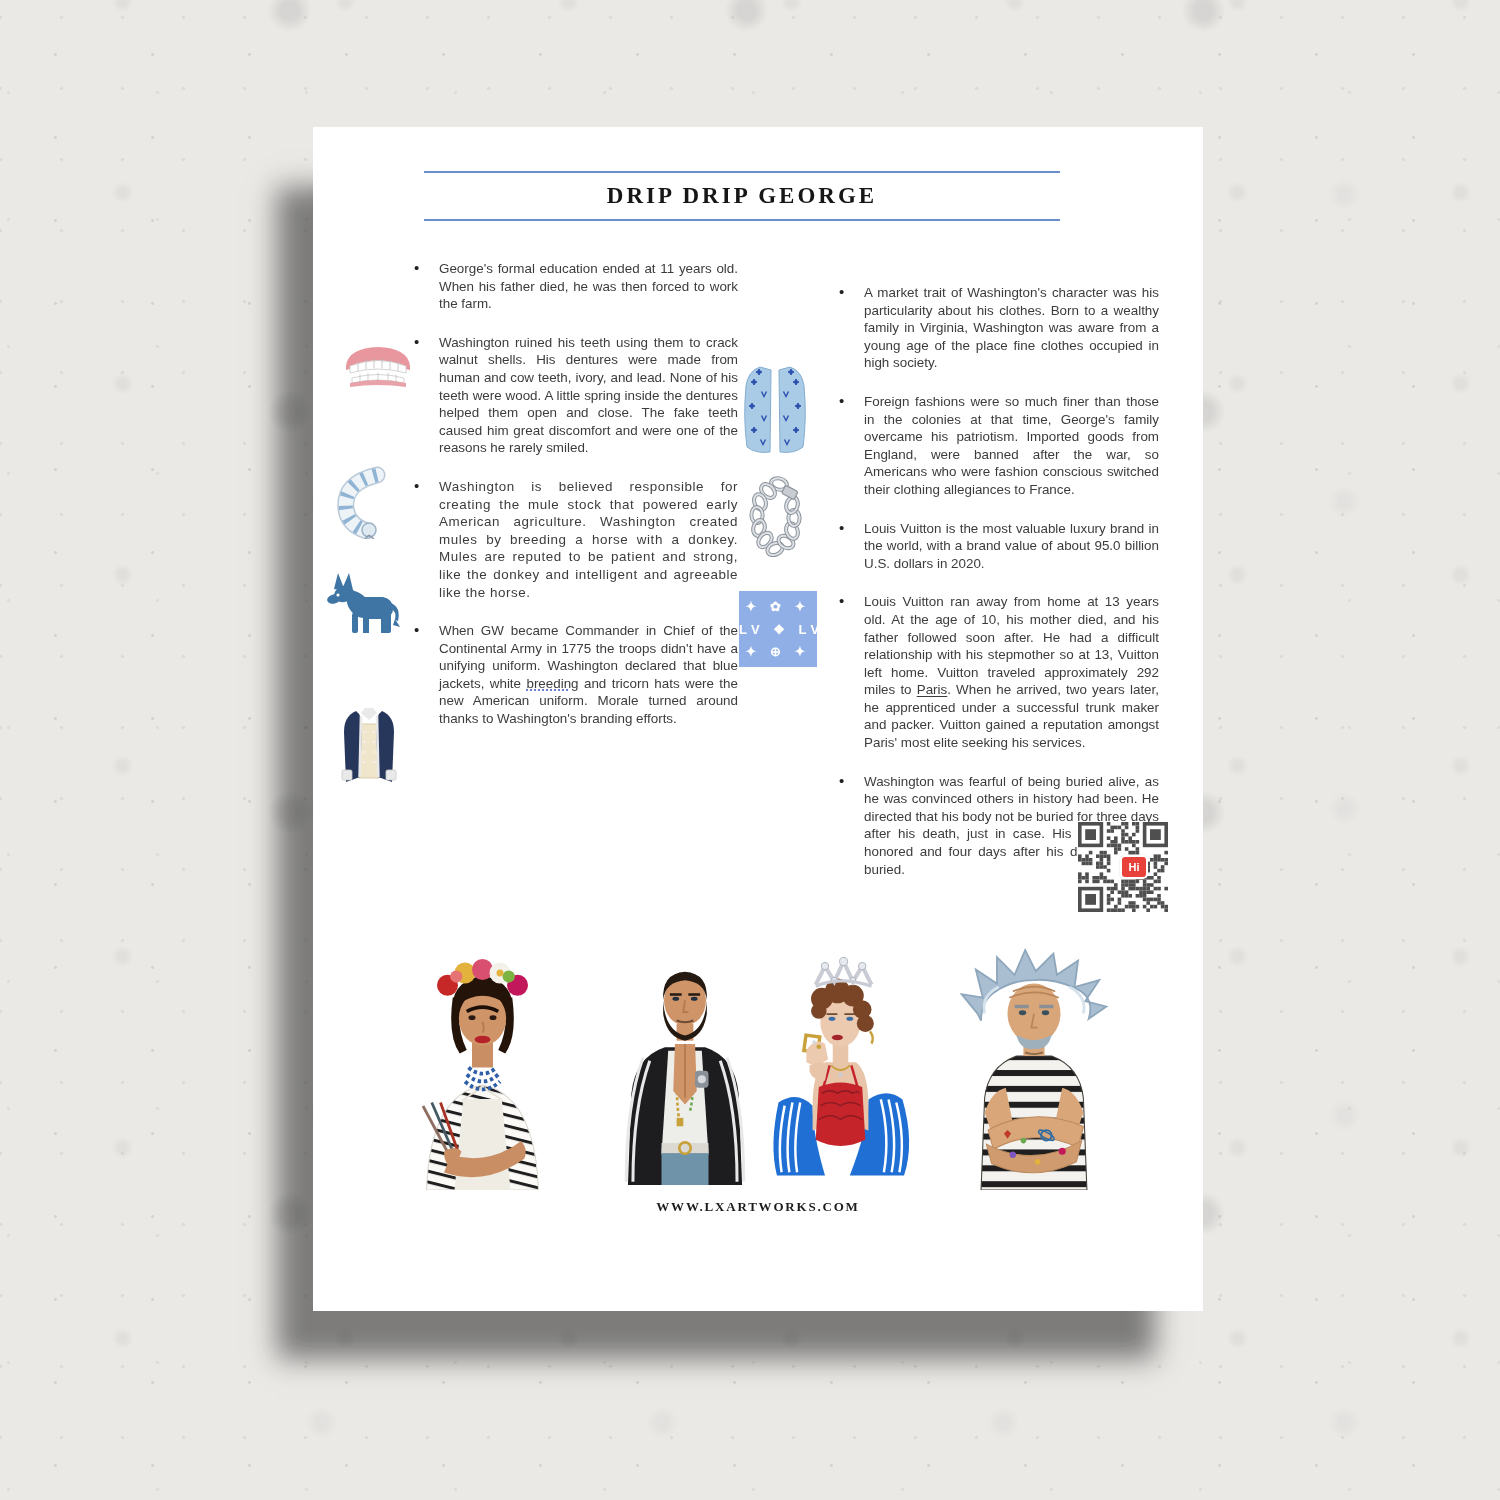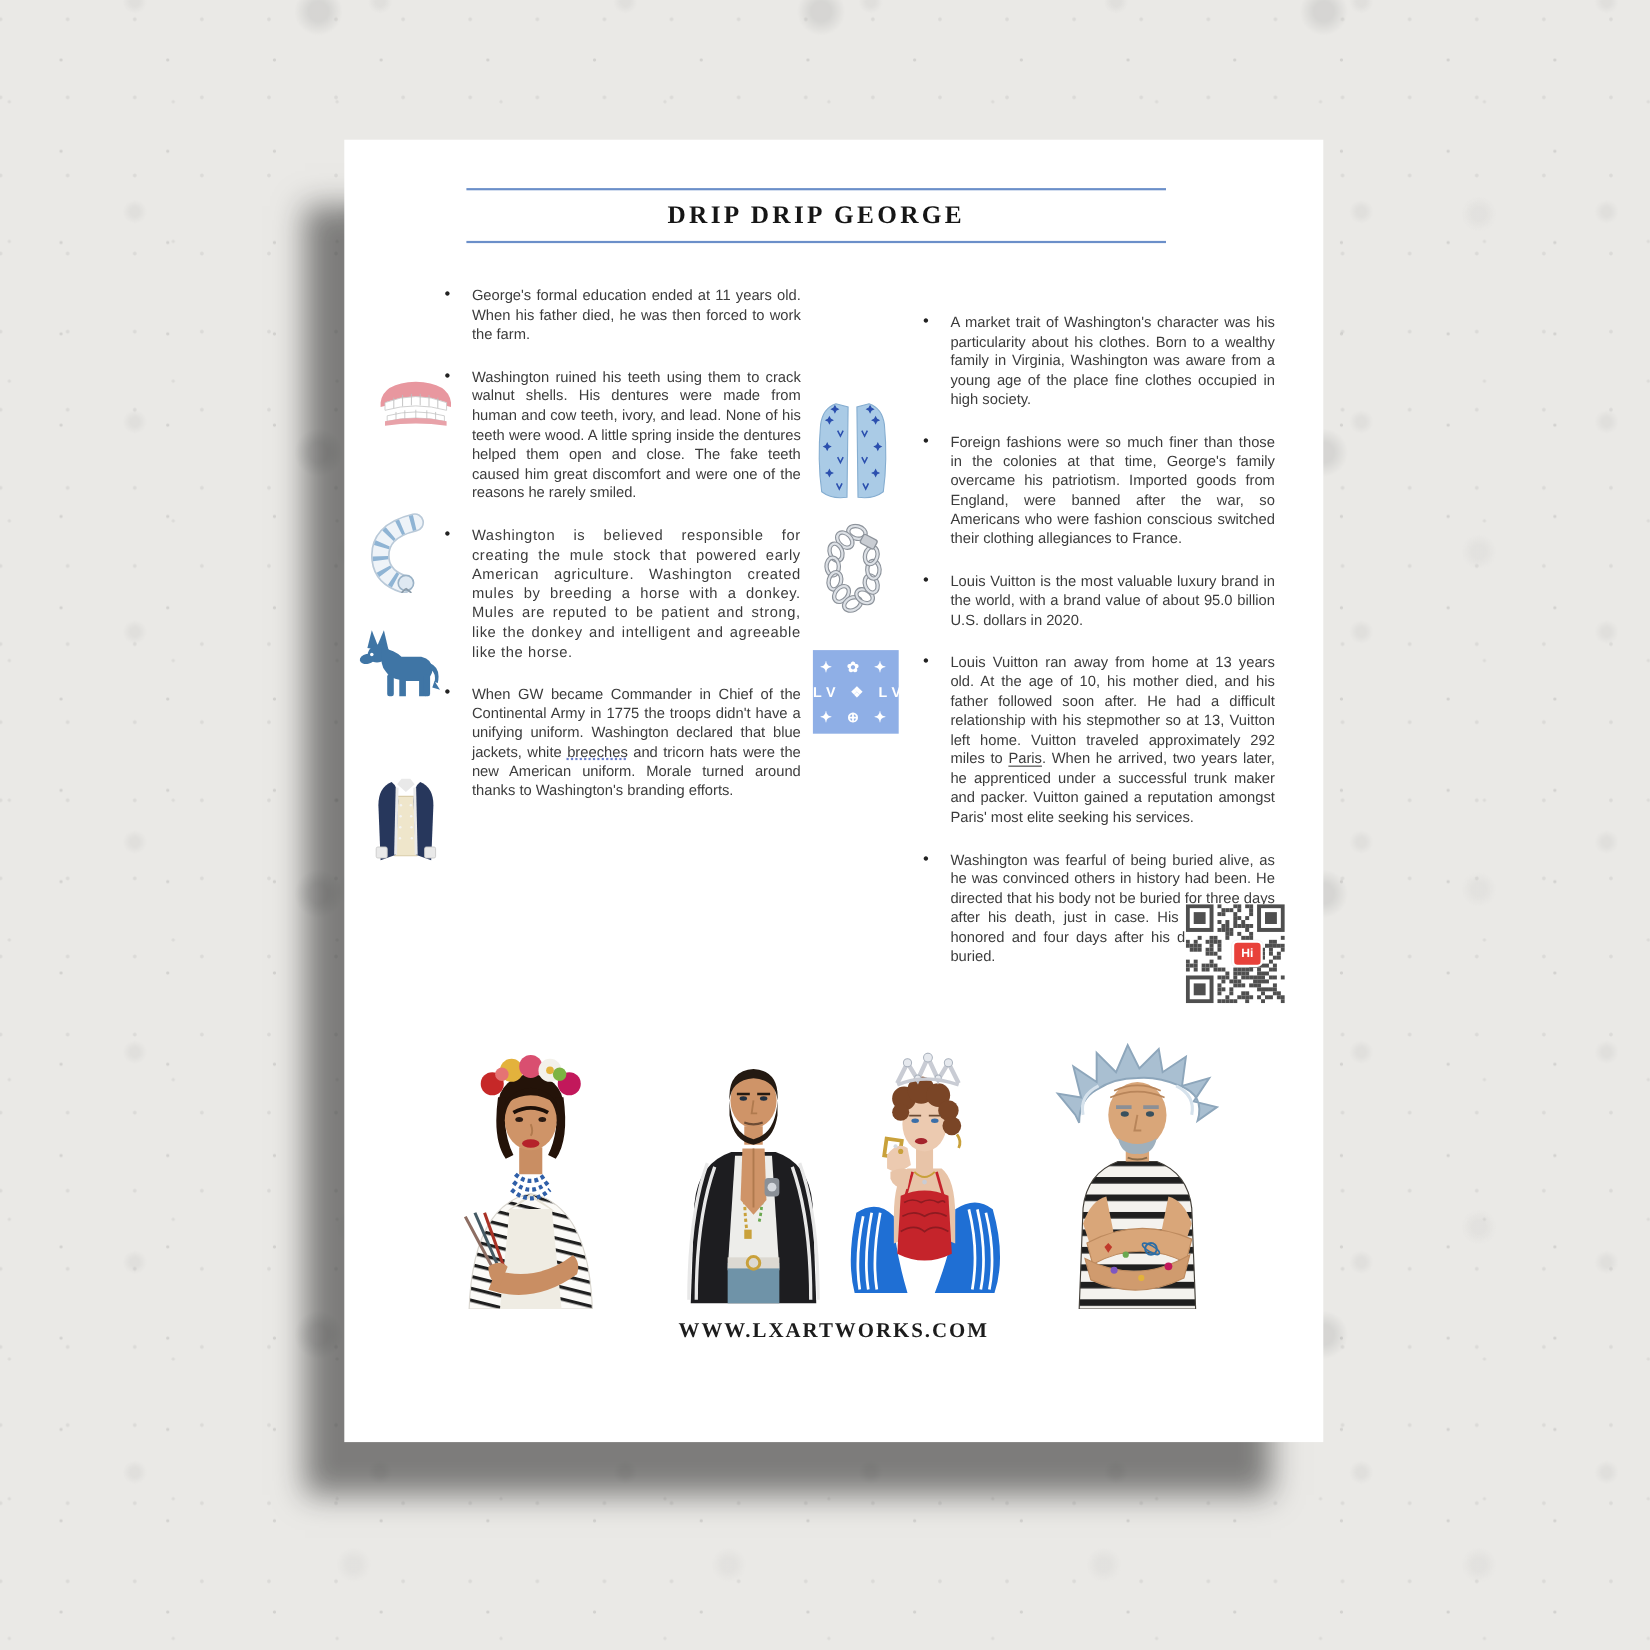--- a/index.html
+++ b/index.html
@@ -32,7 +32,7 @@
   }
   
   .col{position:absolute;top:133px;font-size:13.4px;line-height:17.6px;color:#3c3c3c;}
-  .col-left{left:89px;width:326px;}
+  .col-left{left:99px;width:326px;}
   .col-right{left:524px;width:322px;margin-top:24px;}
   .col ul{margin:0;padding:0;list-style:none;}
   .col li{position:relative;padding-left:27px;margin-bottom:21px;text-align:justify;}

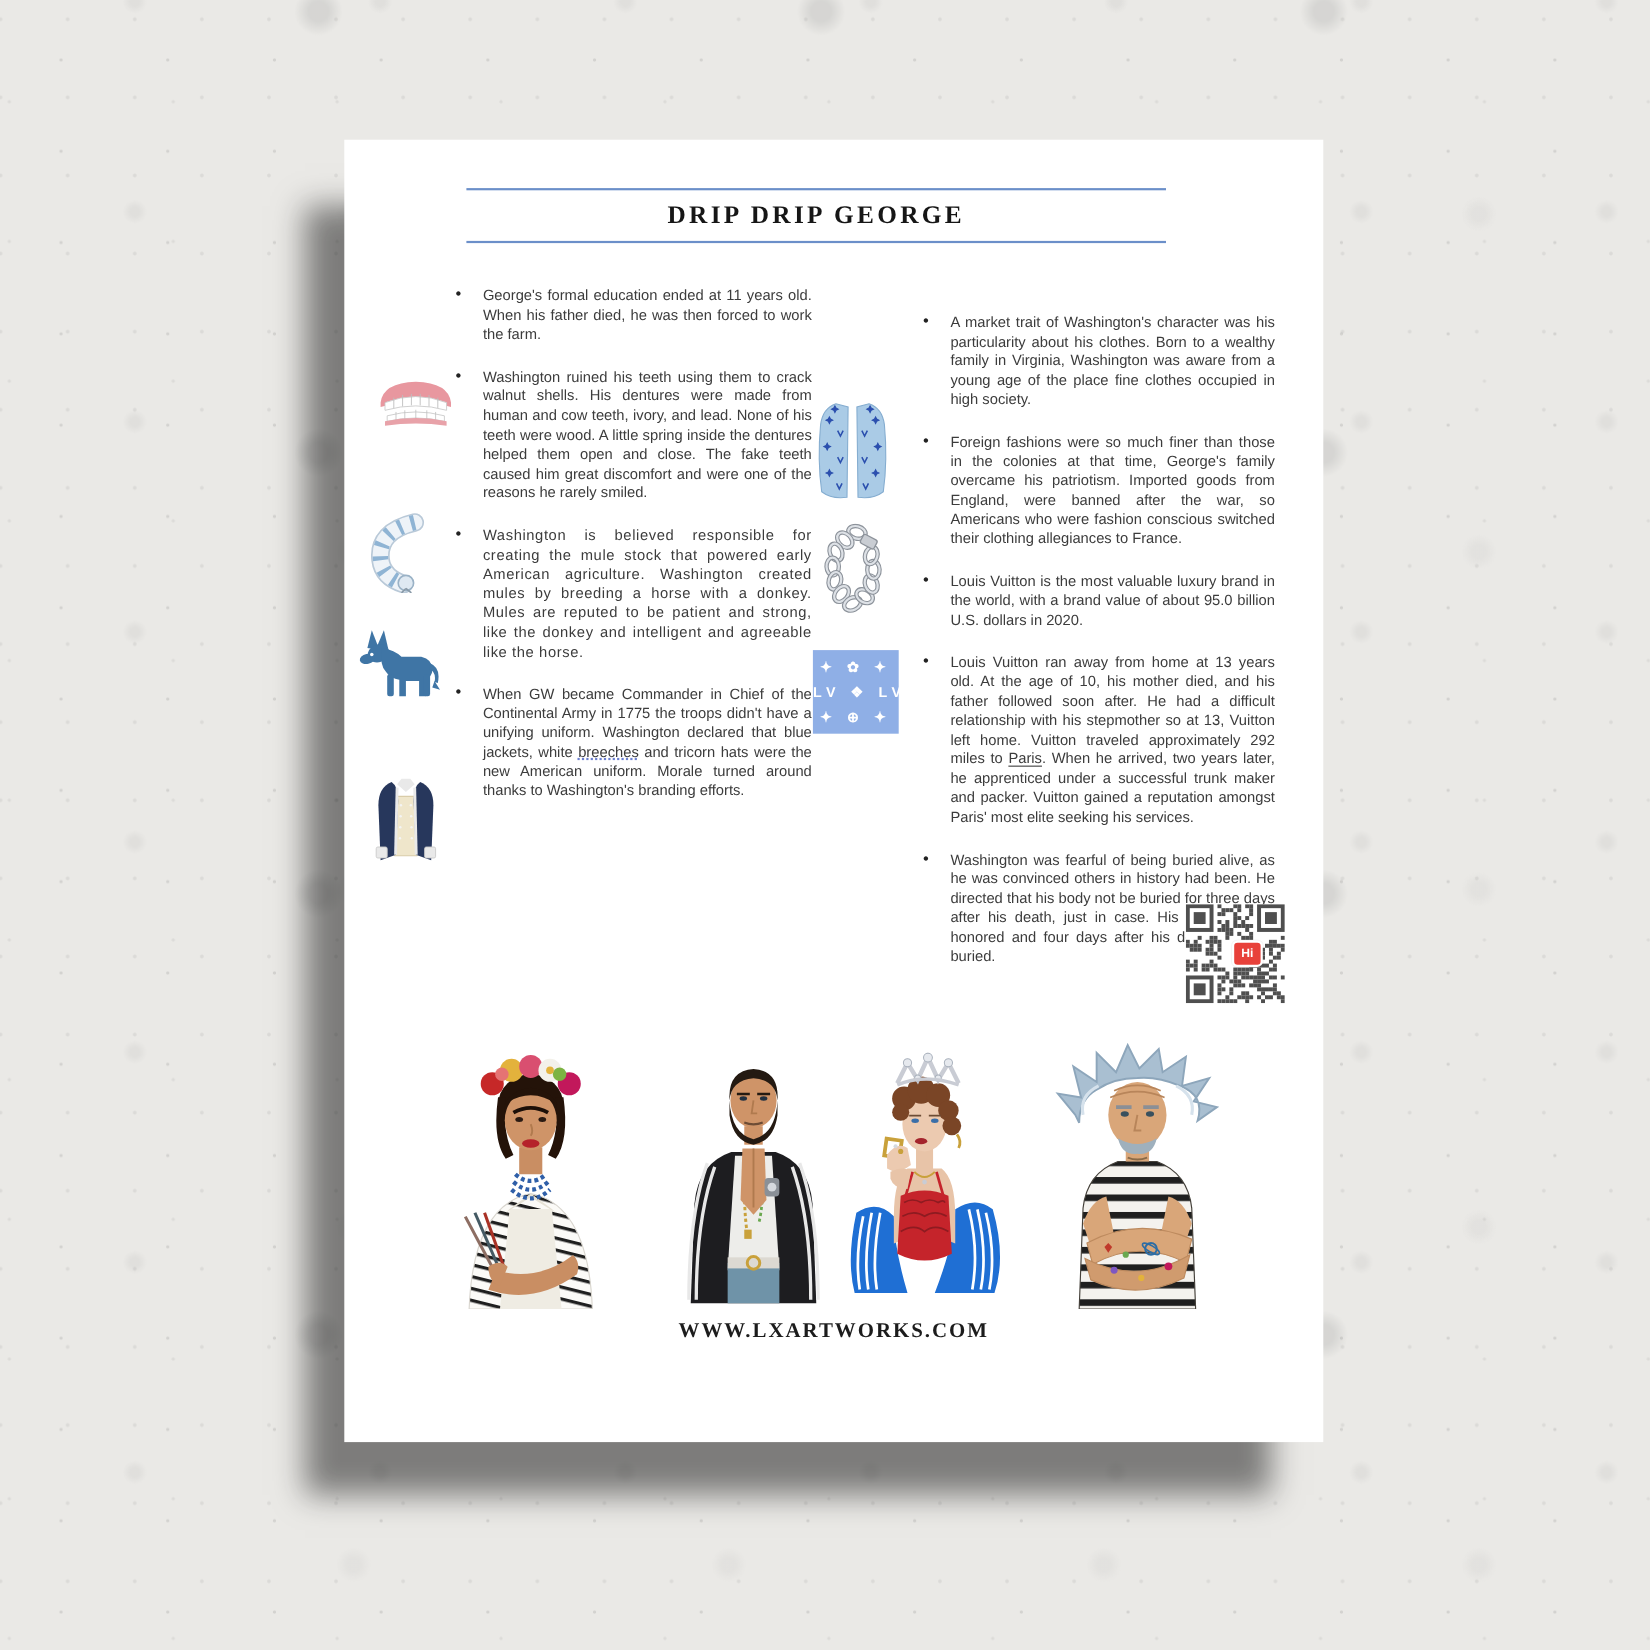--- a/index.html
+++ b/index.html
@@ -86,7 +86,7 @@
         <li><span>Washington ruined his teeth using them to crack walnut shells. His dentures were made from human and cow teeth, ivory, and lead. None of his teeth were wood. A little spring inside the dentures helped them open and close. The fake teeth caused him great discomfort and were one of the reasons he rarely smiled.</span></li>
         <li style="letter-spacing:.55px;"><span>Washington is believed responsible for creating the mule stock that powered early American agriculture. Washington created mules by breeding a horse with a donkey. Mules are reputed to be patient and strong, like the donkey and intelligent and agreeable like the horse.</span></li>
         <li>
-          <span>When GW became Commander in Chief of the Continental Army in 1775 the troops didn't have a unifying uniform. Washington declared that blue jackets, white </span><span class="u-dotted">breeches</span><span> and tricorn hats were the new American uniform. Morale turned around thanks to Washington's branding efforts.</span>
+          <span>When GW became Commander in Chief of the Continental Army in 1775 the troops didn't have a unifying uniform. Washington declared that blue jackets, white </span><span class="u-dotted">breeding</span><span> and tricorn hats were the new American uniform. Morale turned around thanks to Washington's branding efforts.</span>
         </li>
       </ul>
     </div>

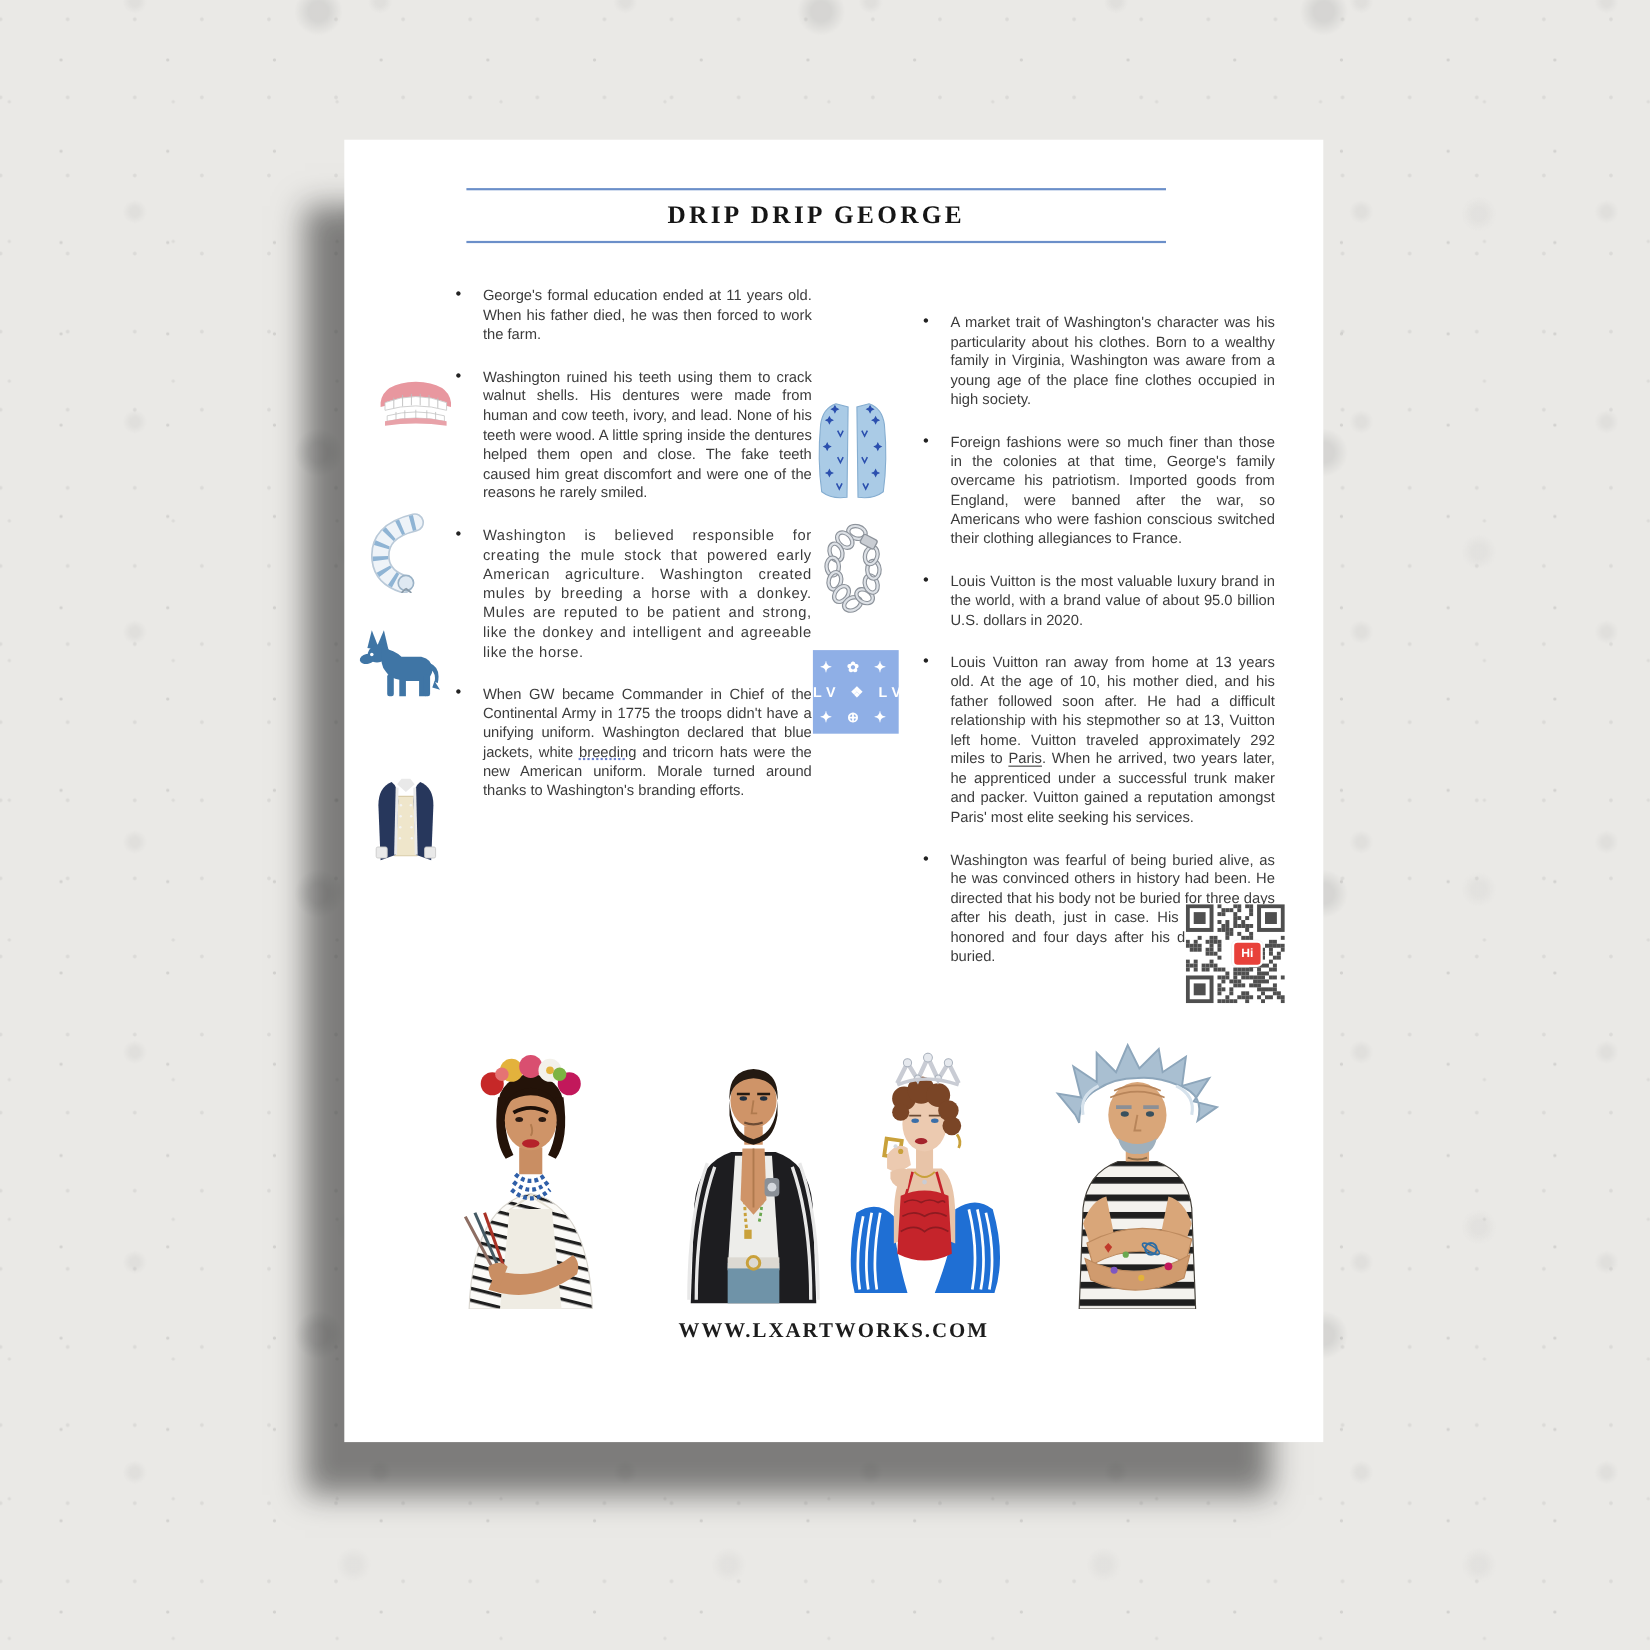--- a/index.html
+++ b/index.html
@@ -64,7 +64,7 @@
   
   .footer{
     position:absolute;left:0;top:1072px;width:100%;text-align:center;
-    font-family:"Liberation Serif",serif;font-weight:700;font-size:19px;
+    font-family:"Liberation Serif",serif;font-weight:700;font-size:13px;
     letter-spacing:1.8px;color:#1c1c1c;
   }
 </style>

